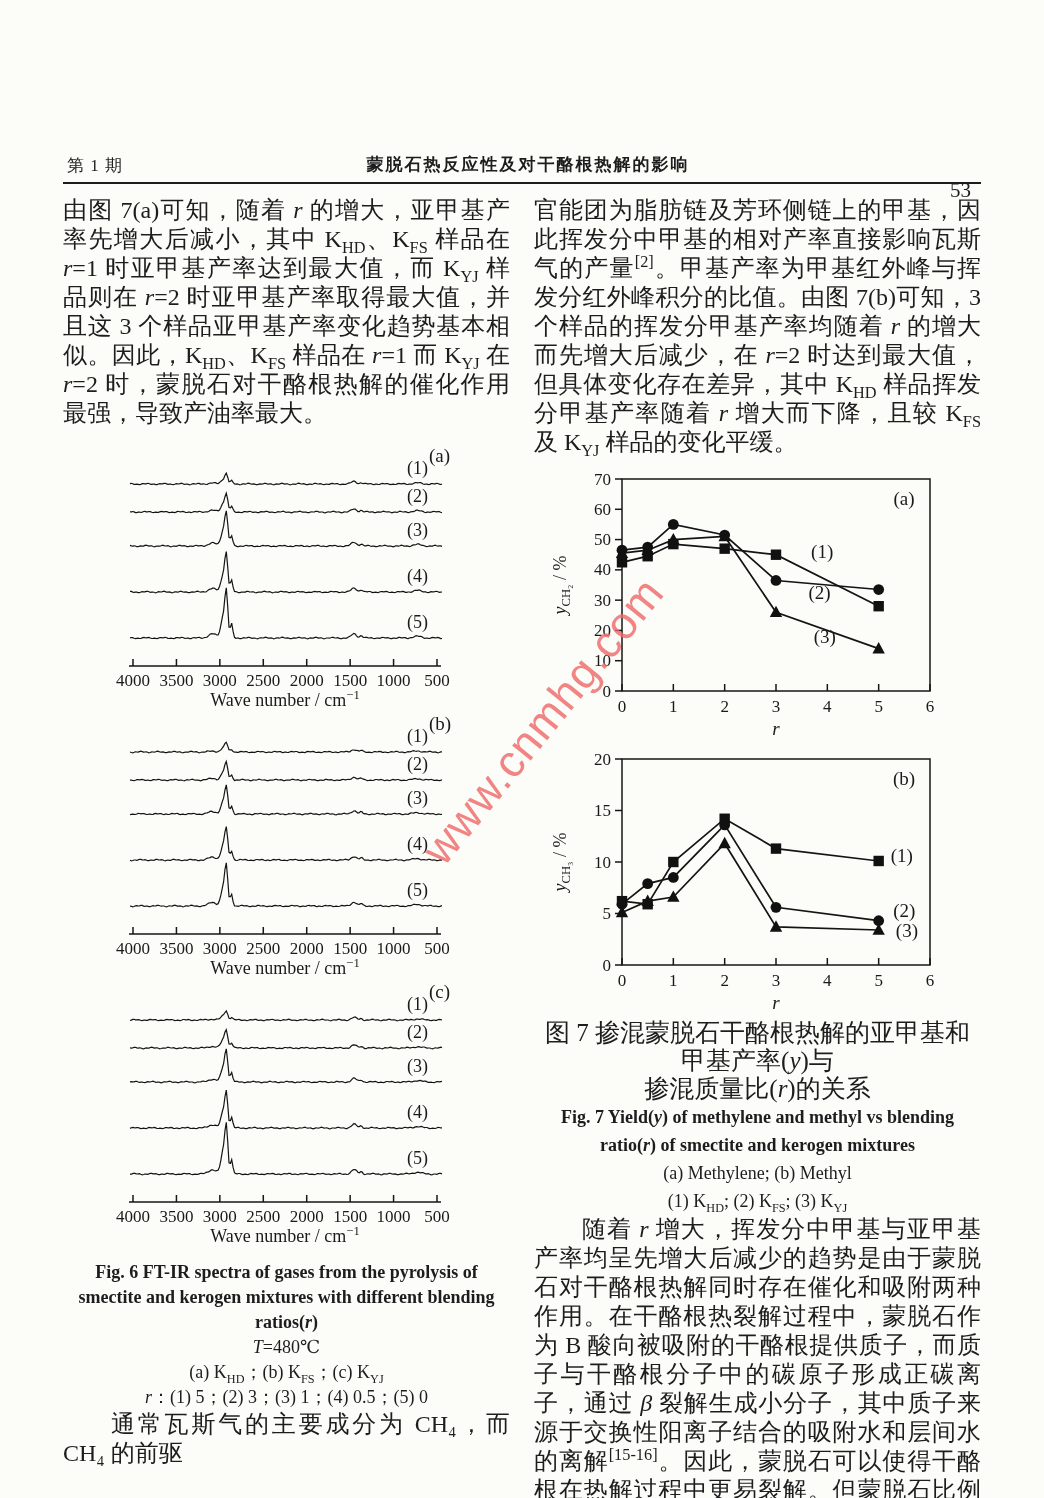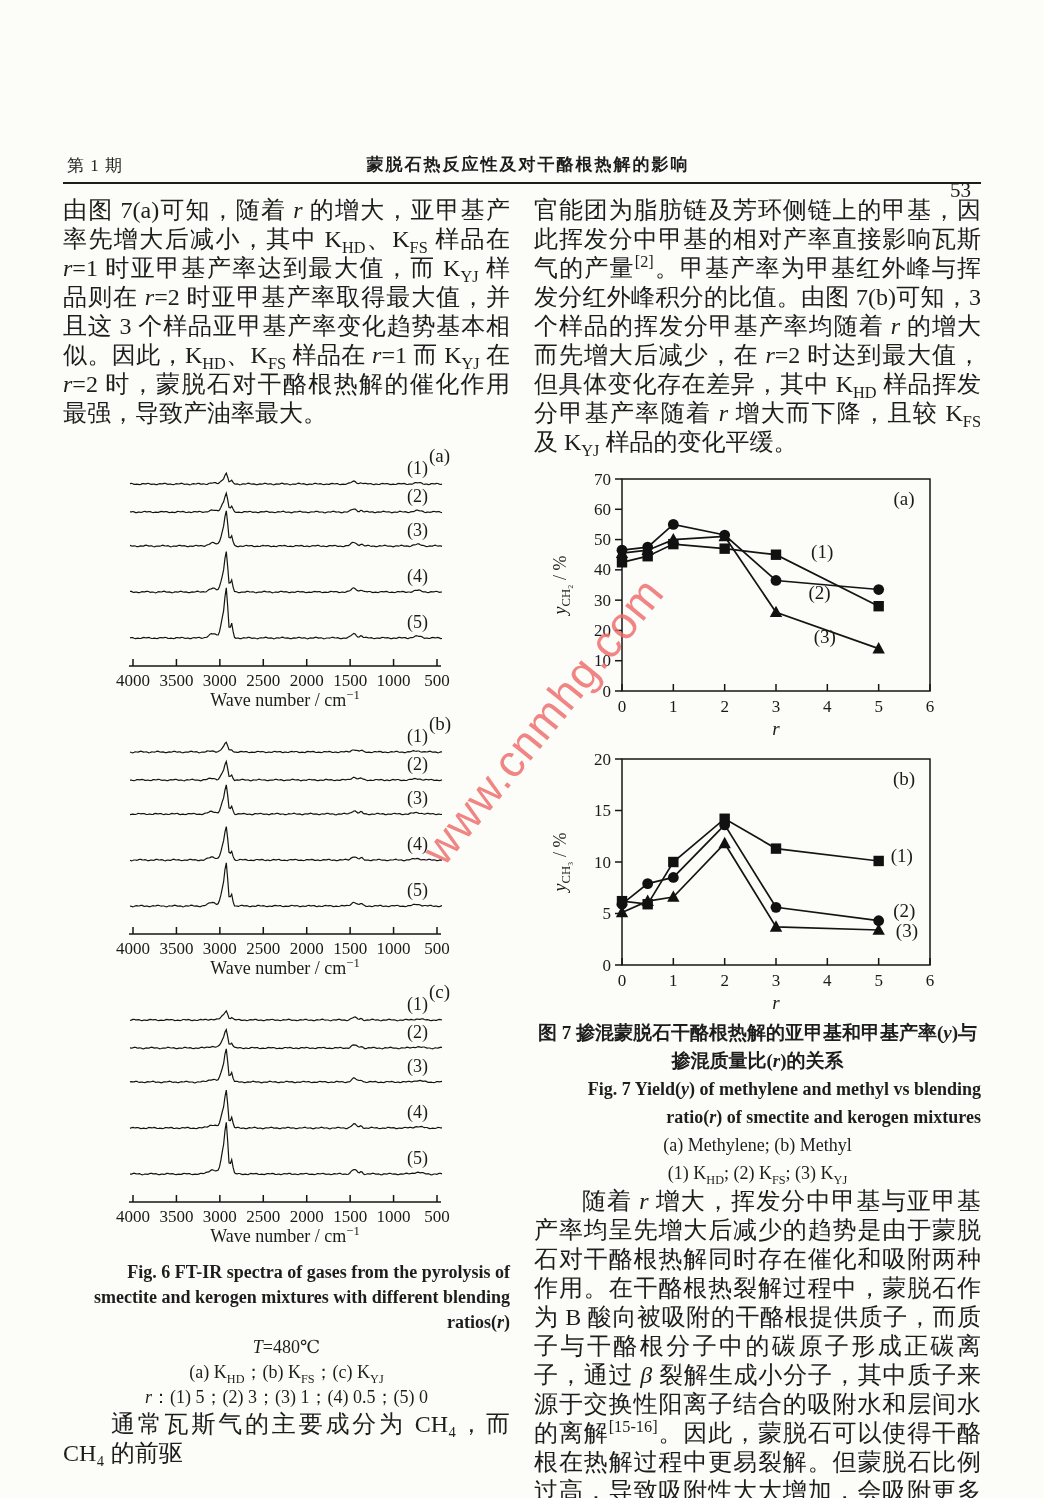--- a/index.html
+++ b/index.html
@@ -24,7 +24,7 @@
   figcaption{text-align:center;}
   .fig6 figcaption{margin-top:14px;}
   .fig7 figcaption{margin-top:4px;}
-  .capzh{font-size:19px;font-weight:bold;line-height:25px;}
+  .capzh{font-size:25px;font-weight:normal;line-height:25px;}
   .fig7 .capzh{line-height:28px;}
   .capen{font-size:18px;font-weight:bold;line-height:25px;text-align:right;}
   .fig7 .capen{line-height:28px;}

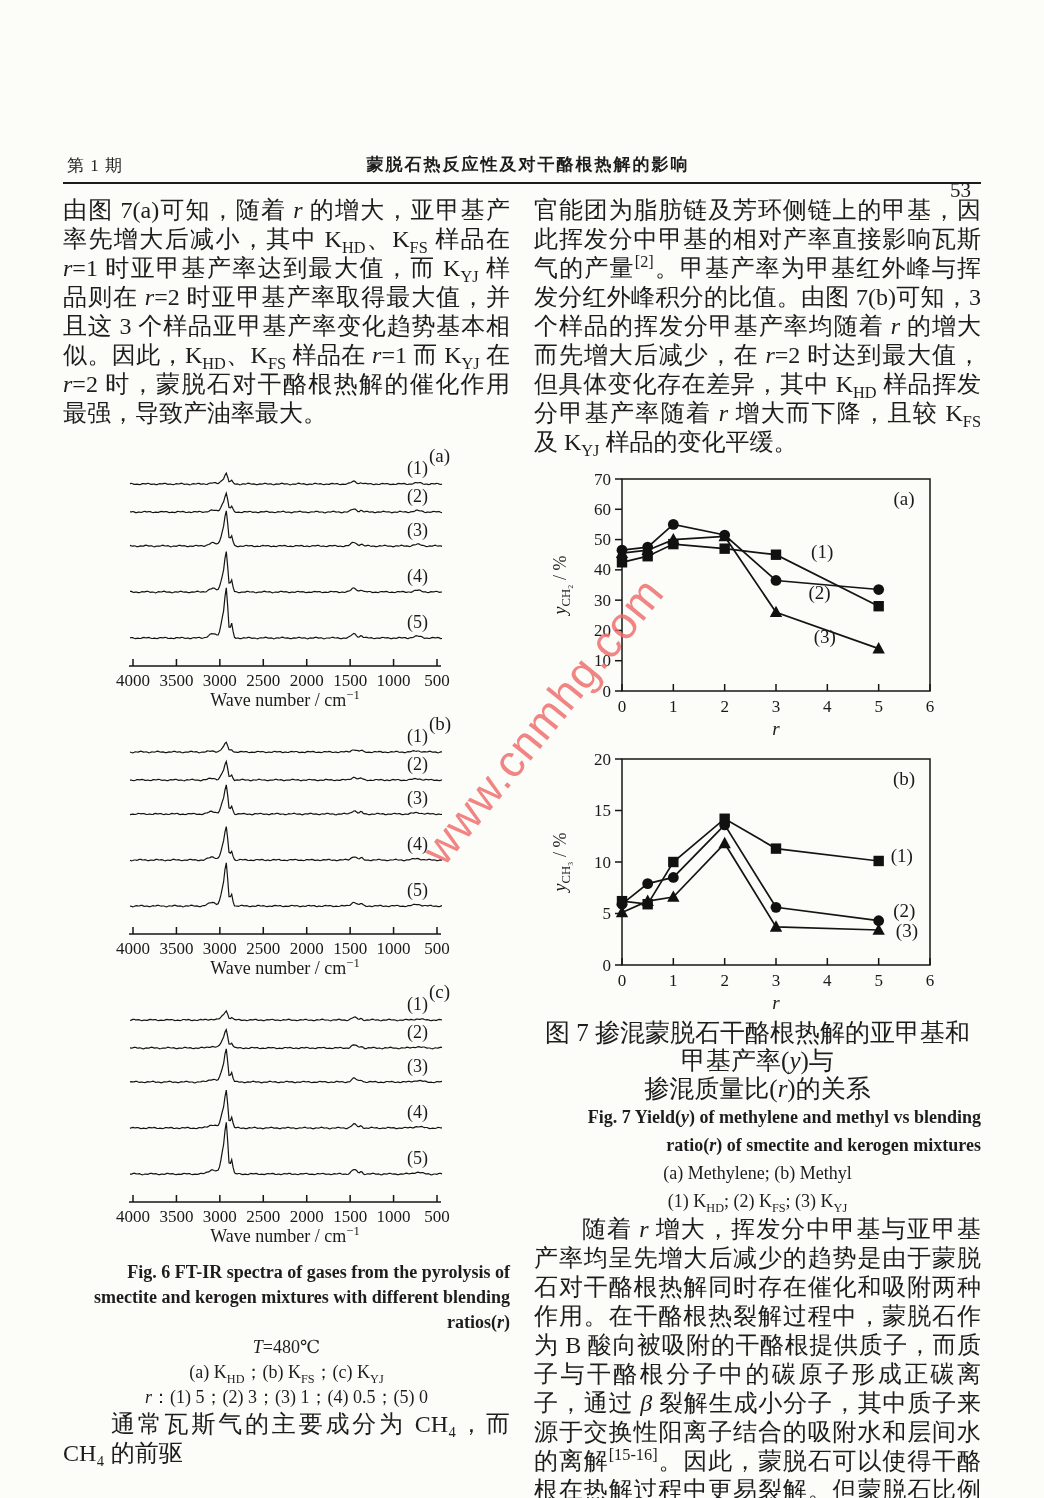--- a/index.html
+++ b/index.html
@@ -26,7 +26,7 @@
   .fig7 figcaption{margin-top:4px;}
   .capzh{font-size:25px;font-weight:normal;line-height:25px;}
   .fig7 .capzh{line-height:28px;}
-  .capen{font-size:18px;font-weight:bold;line-height:25px;text-align:right;}
+  .capen{font-size:18px;font-weight:bold;line-height:25px;}
   .fig7 .capen{line-height:28px;}
   .capnote{font-size:18px;line-height:25px;}
   .fig7 .capnote{line-height:28px;}

